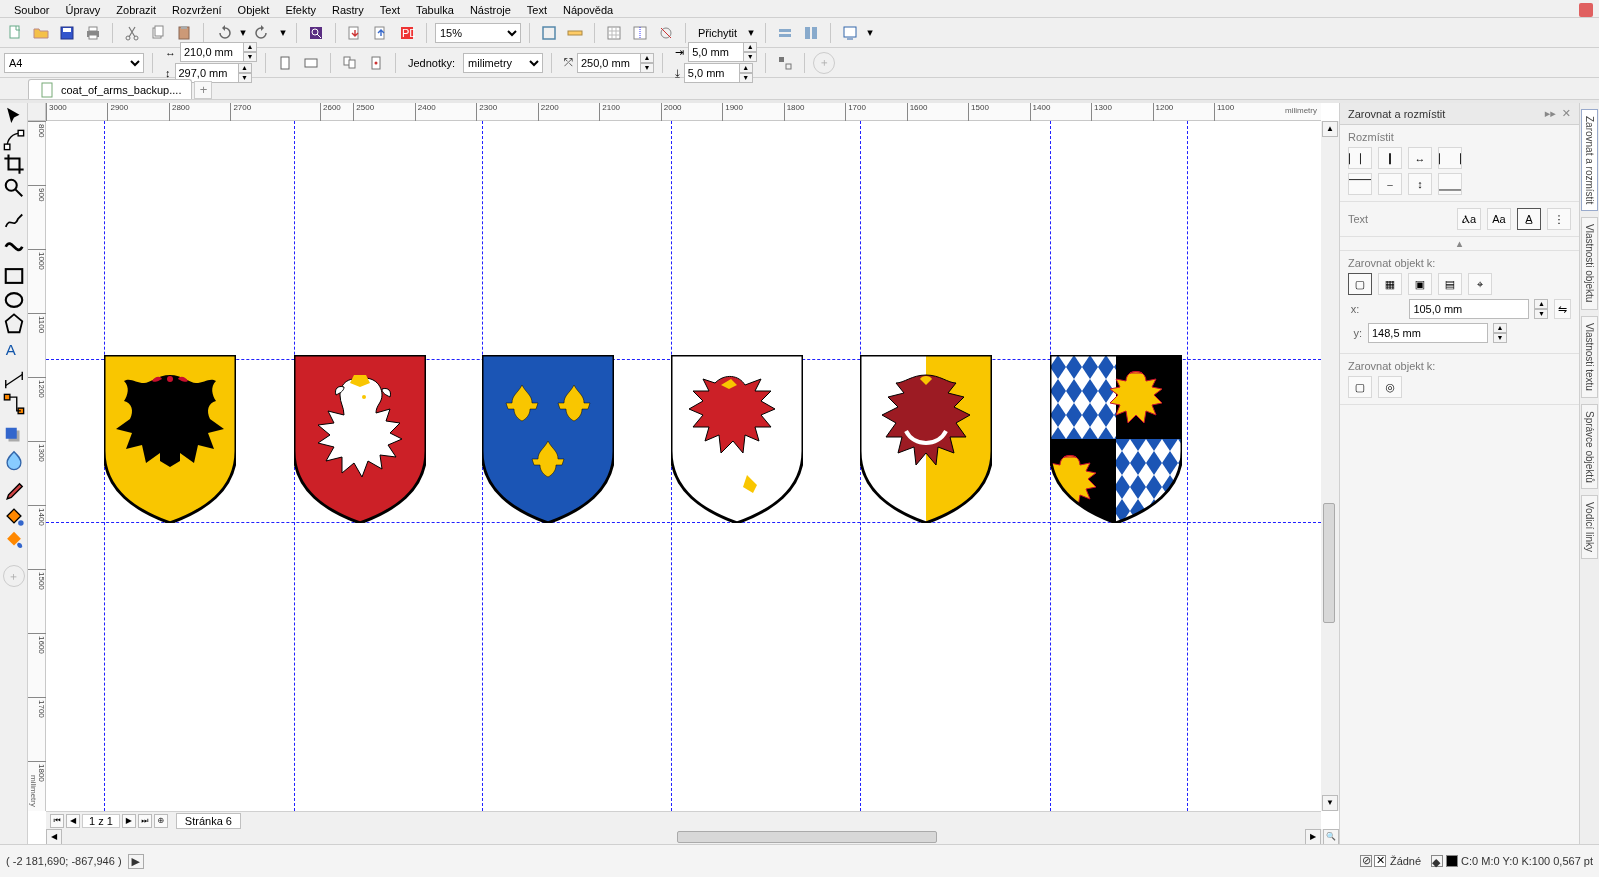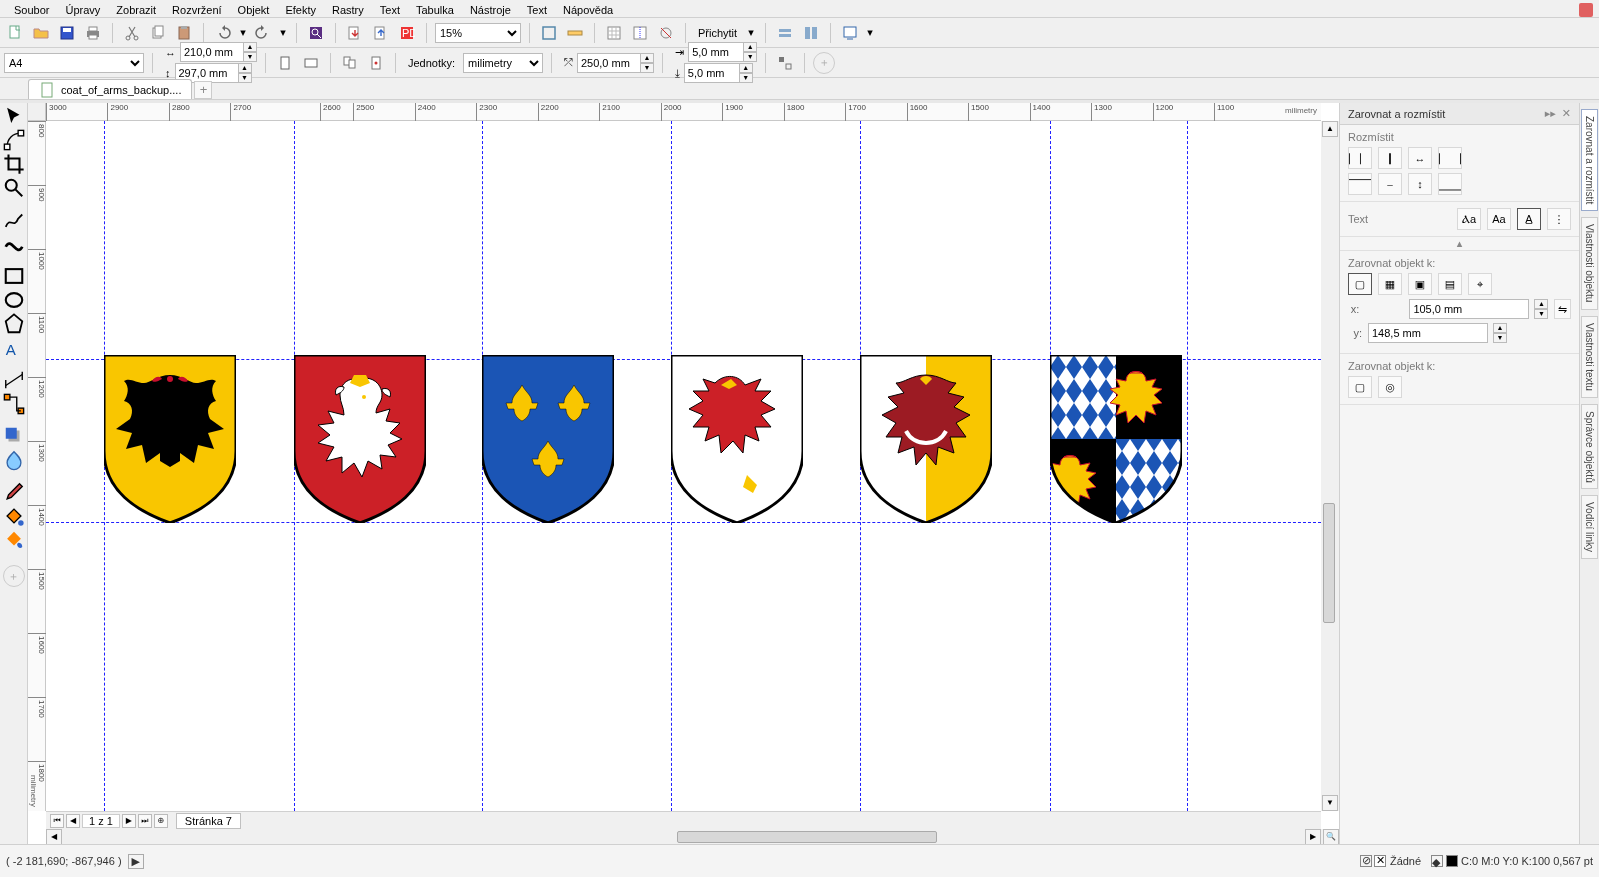--- a/index.html
+++ b/index.html
@@ -617,7 +617,7 @@
       <div class="navbtn">▶</div>
       <div class="navbtn">⏭</div>
       <div class="navbtn">⊕</div>
-      <div class="ptab">Stránka 7</div>
+      <div class="ptab">Stránka 6</div>
     </div>
 
     <div id="hscroll-row">

